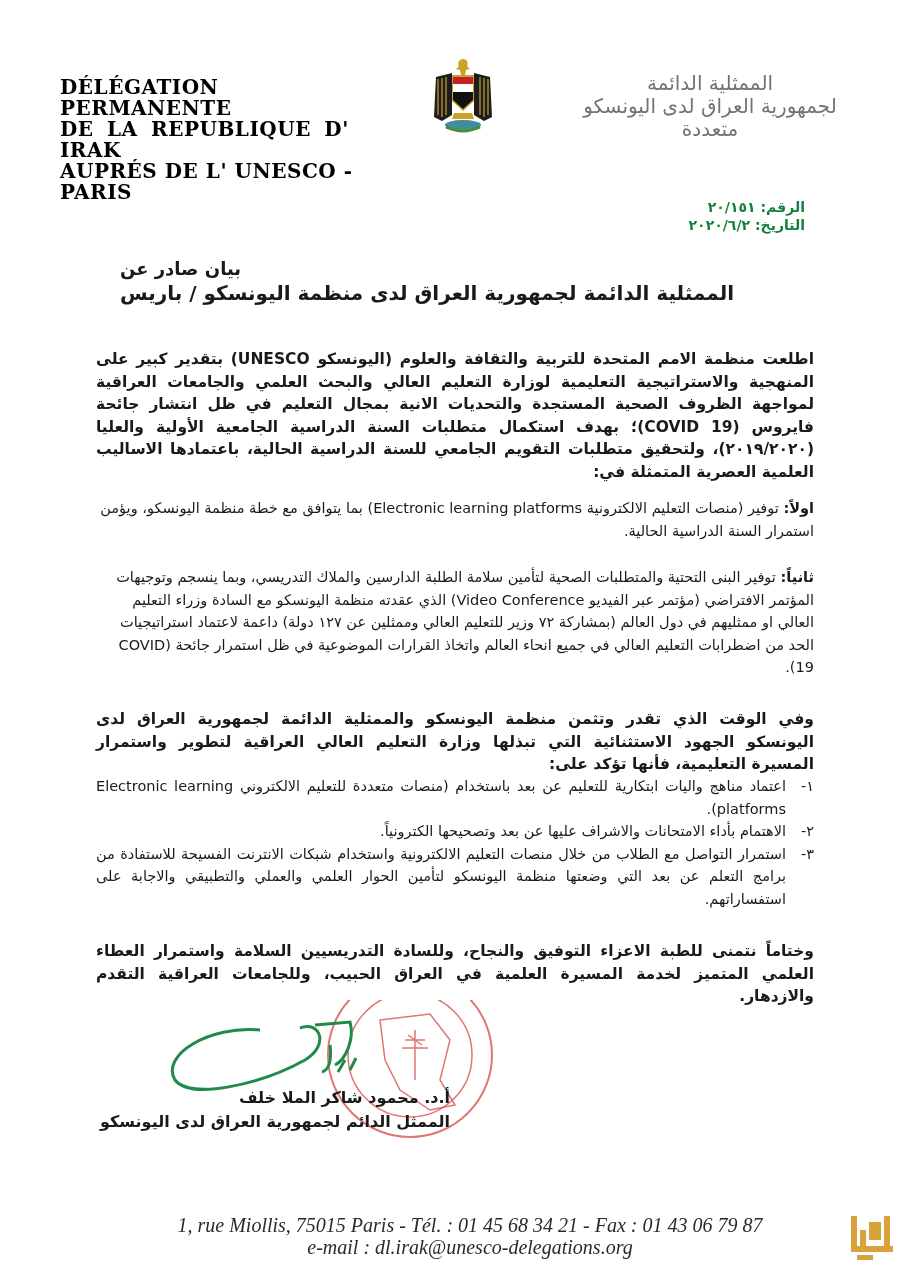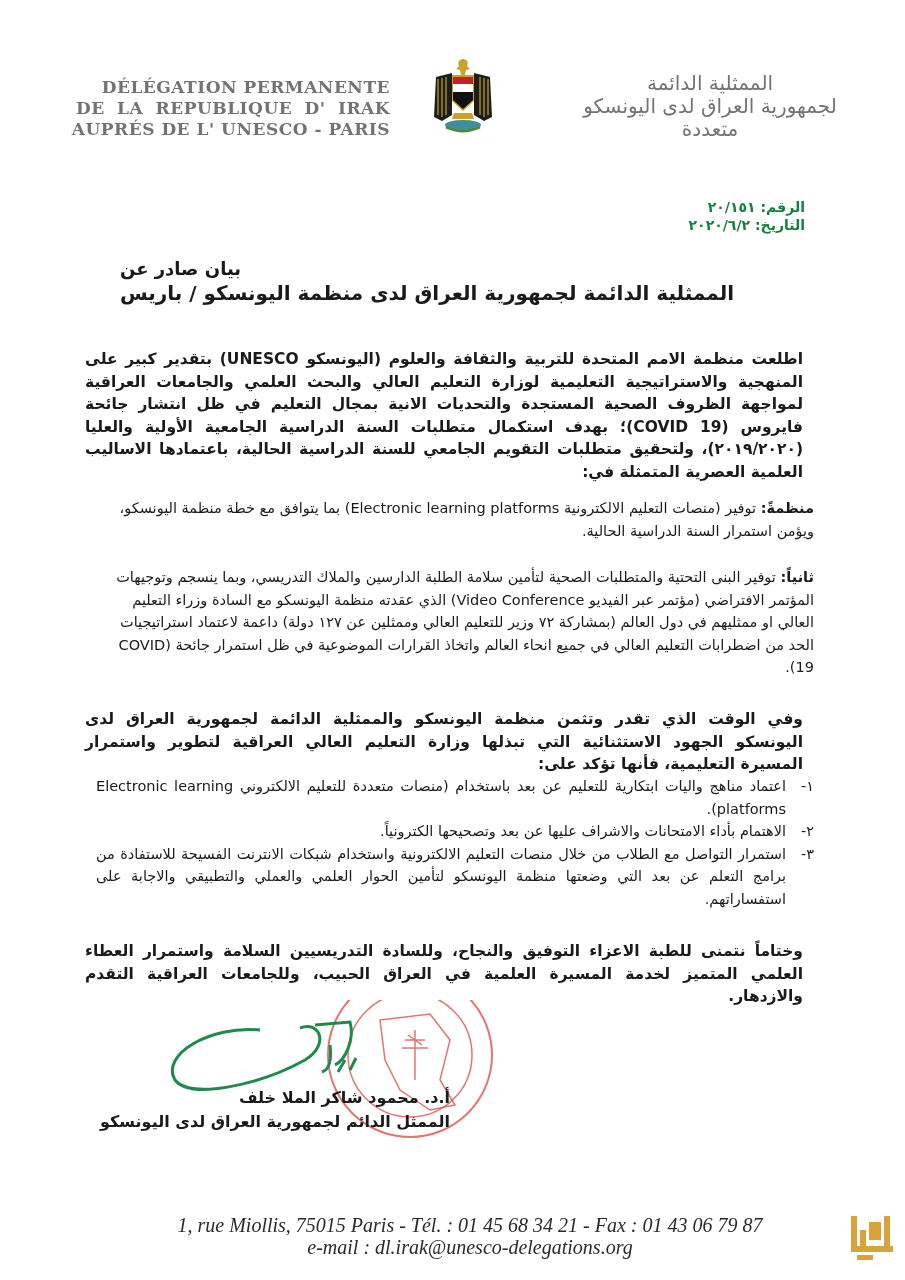--- a/index.html
+++ b/index.html
@@ -4,7 +4,7 @@
 <style>
   html, body { margin:0; padding:0; }
   body { width:905px; height:1280px; background:#ffffff; position:relative; overflow:hidden; font-family:"DejaVu Sans", sans-serif; color:#1a1a1a; }
-  .hdr-fr { position:absolute; left:60px; top:77px; width:330px; text-align:right; font-family:"DejaVu Serif", serif; font-weight:bold; font-size:17px; line-height:21px; color:#737373; letter-spacing:0.5px; }
+  .hdr-fr { position:absolute; left:60px; top:77px; width:330px; text-align:left; font-family:"DejaVu Serif", serif; font-weight:bold; font-size:20px; line-height:21px; color:#000000; letter-spacing:0.5px; }
   .hdr-ar { position:absolute; left:540px; top:72px; width:340px; text-align:center; direction:rtl; font-family:"DejaVu Sans", sans-serif; font-size:20px; line-height:23px; color:#737373; }
   .emblem { position:absolute; left:432px; top:55px; width:62px; height:84px; }
   .ref { position:absolute; right:100px; top:198px; direction:rtl; text-align:right; font-size:14px; line-height:18px; font-weight:bold; color:#15803d; }

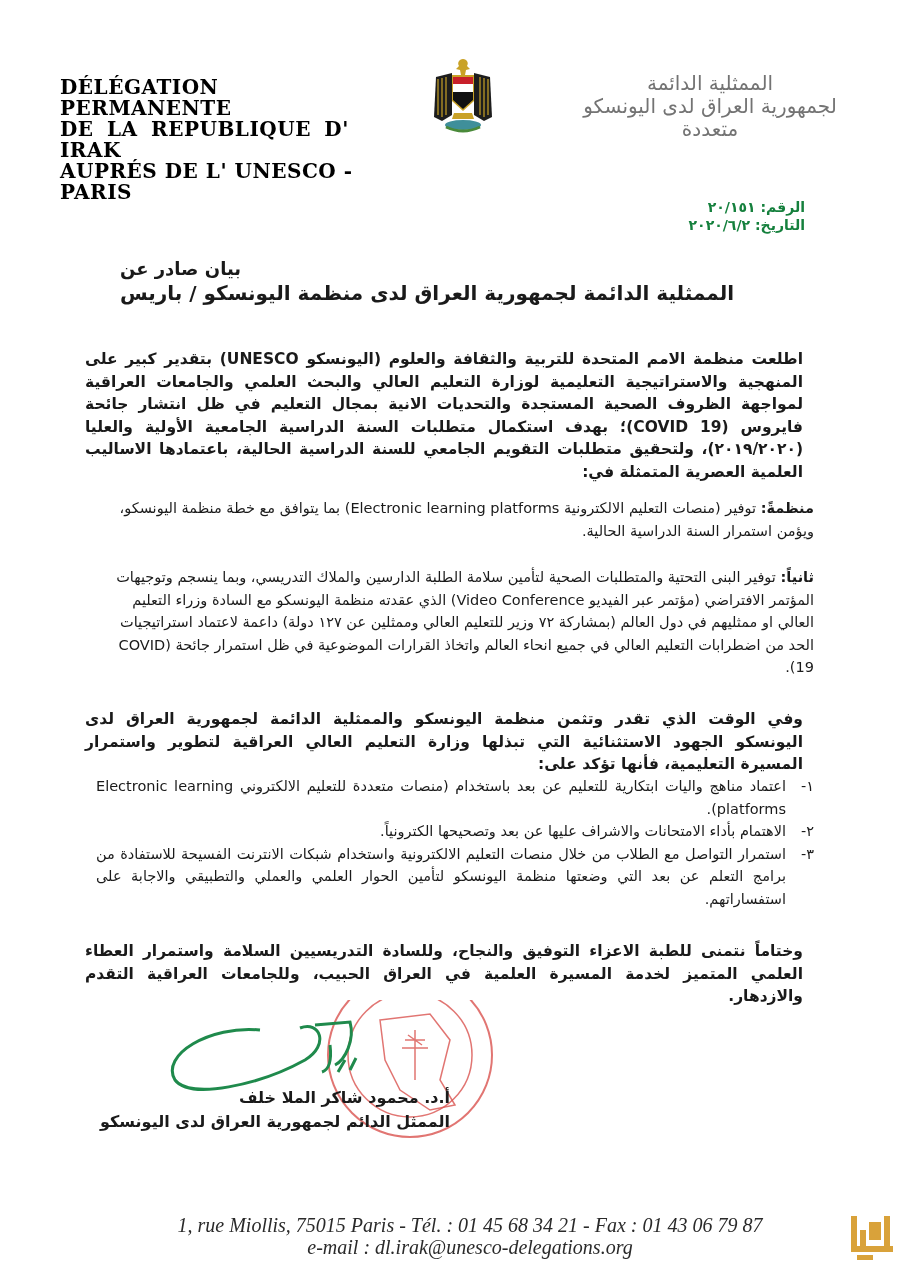--- a/index.html
+++ b/index.html
@@ -11,7 +11,7 @@
   .title { position:absolute; left:120px; width:680px; top:258px; text-align:left; direction:rtl; font-weight:bold; }
   .title .t1 { font-size:18px; line-height:22px; }
   .title .t2 { font-size:20px; line-height:26px; }
-  .para { position:absolute; left:85px; width:718px; direction:rtl; text-align:justify; text-align-last:right; }
+  .para { position:absolute; left:96px; width:718px; direction:rtl; text-align:justify; text-align-last:right; }
   .p-bold { font-weight:bold; font-size:15.5px; line-height:22.5px; }
   .item { position:absolute; left:96px; width:718px; direction:rtl; text-align:right; font-size:14.5px; line-height:22.5px; }
   .item .lbl { font-weight:bold; }

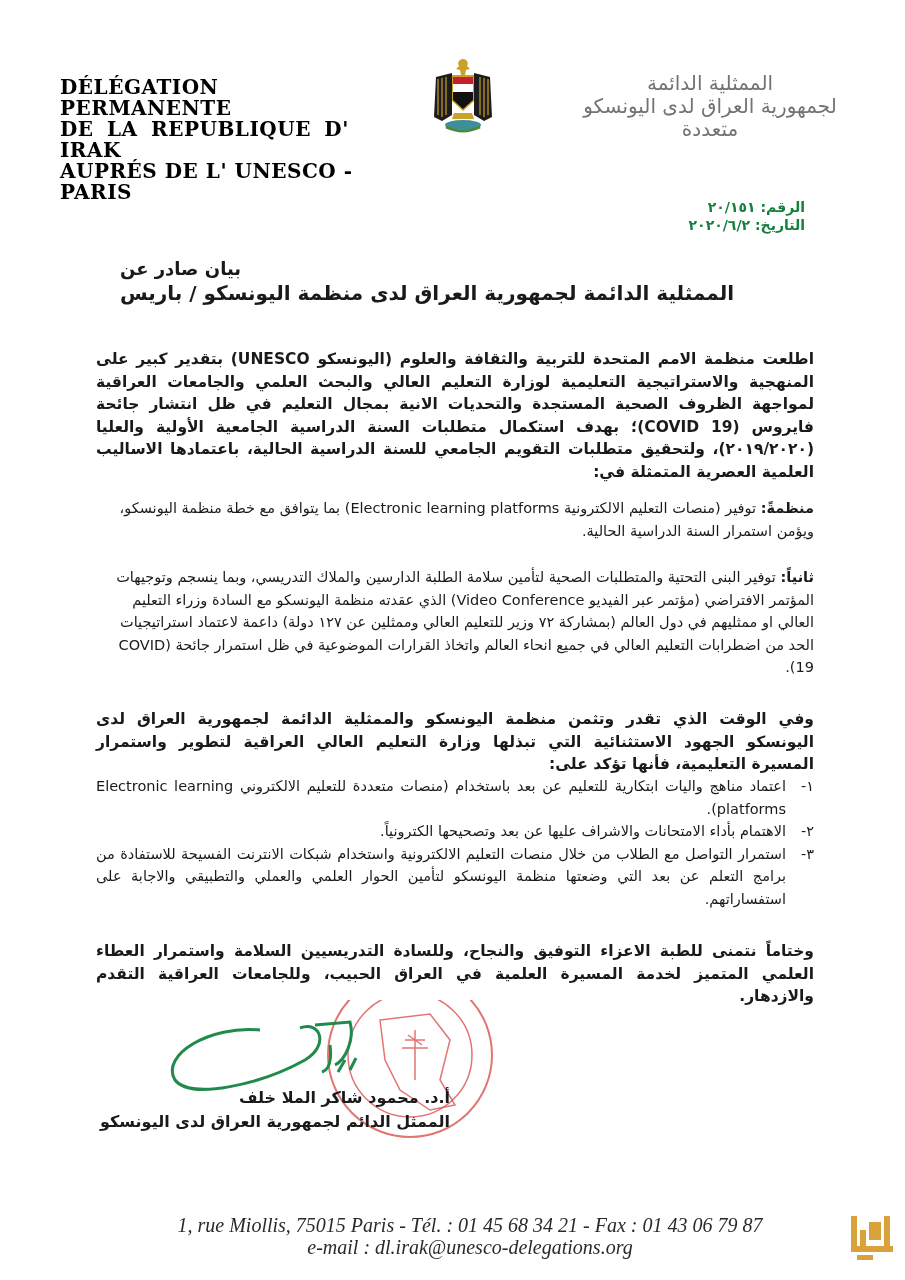--- a/index.html
+++ b/index.html
@@ -72,7 +72,7 @@
 <div class="para p-bold" style="top:348px;">اطلعت منظمة الامم المتحدة للتربية والثقافة والعلوم (اليونسكو UNESCO) بتقدير كبير على المنهجية والاستراتيجية التعليمية لوزارة التعليم العالي والبحث العلمي والجامعات العراقية لمواجهة الظروف الصحية المستجدة والتحديات الانية بمجال التعليم في ظل انتشار جائحة فايروس (COVID 19)؛ بهدف استكمال متطلبات السنة الدراسية الجامعية الأولية والعليا (٢٠١٩/٢٠٢٠)، ولتحقيق متطلبات التقويم الجامعي للسنة الدراسية الحالية، باعتمادها الاساليب العلمية العصرية المتمثلة في:</div>
 
 <div class="item" style="top:497px;">
-  <span class="lbl">منظمةً:</span>
+  <span class="lbl">اولاً:</span>
   <span>توفير (منصات التعليم الالكترونية Electronic learning platforms) بما يتوافق مع خطة منظمة اليونسكو، ويؤمن استمرار السنة الدراسية الحالية.</span>
 </div>
 

